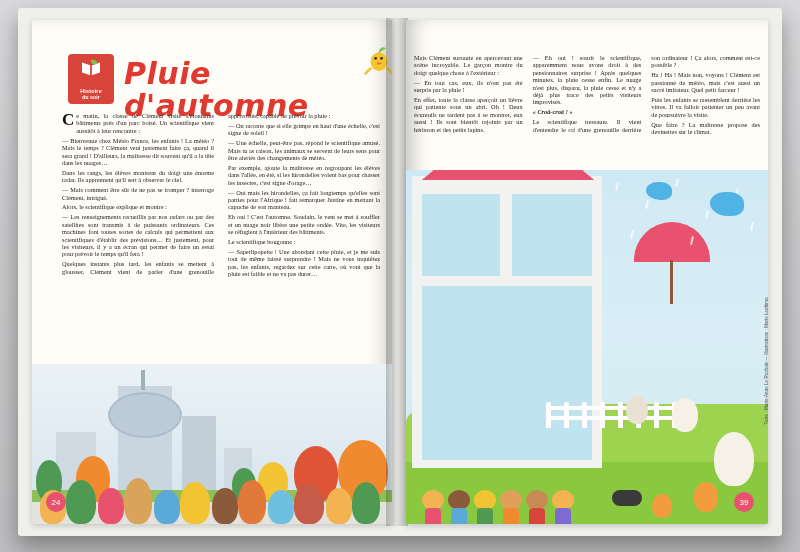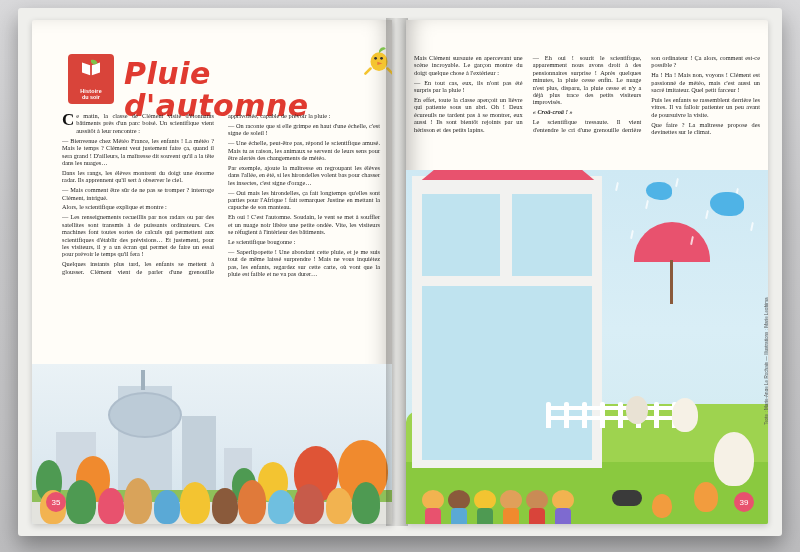--- a/index.html
+++ b/index.html
@@ -188,7 +188,7 @@
         </div>
       </div>
 
-      <div class="pagenum pn-left">35</div>
+      <div class="pagenum pn-left">24</div>
     </div>
 
     <div class="gutter"></div>

